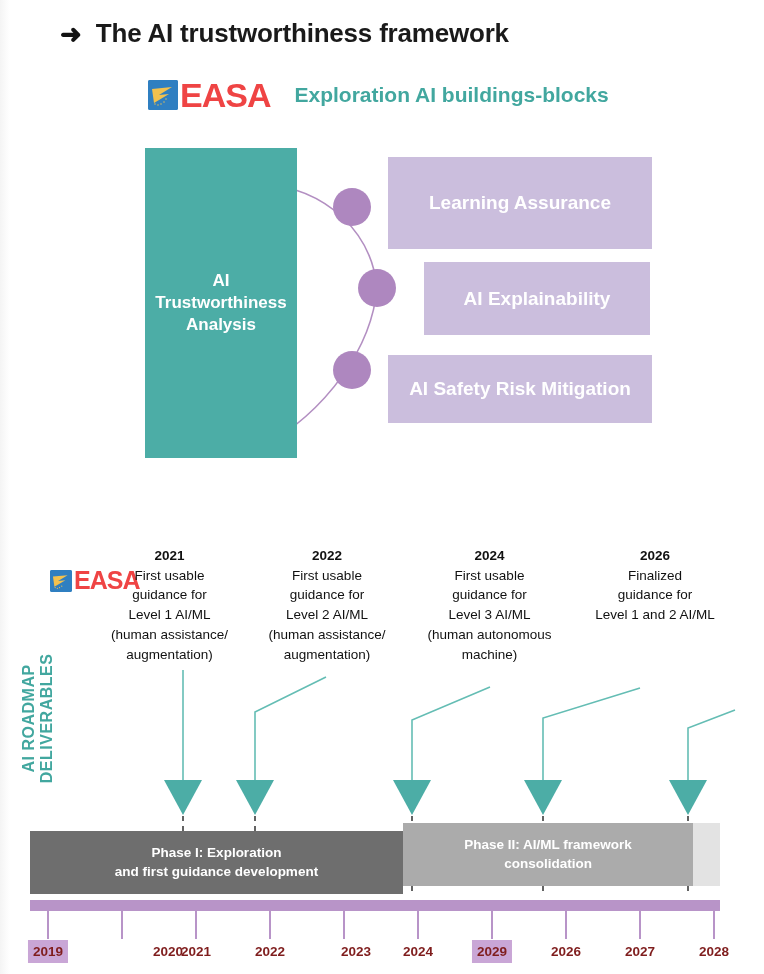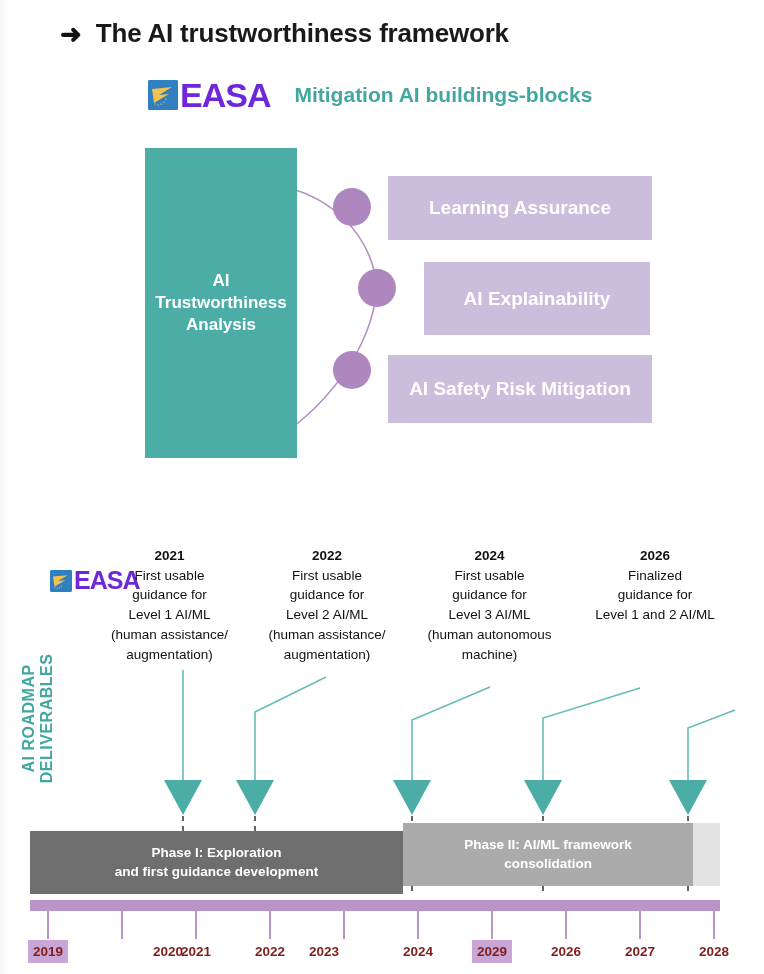--- a/index.html
+++ b/index.html
@@ -62,7 +62,7 @@
     flex: none;
   }
   .easa-word {
-    color: #6d28d9;
+    color: #ef4444;
     font-weight: 700;
     letter-spacing: -1px;
     line-height: 1;

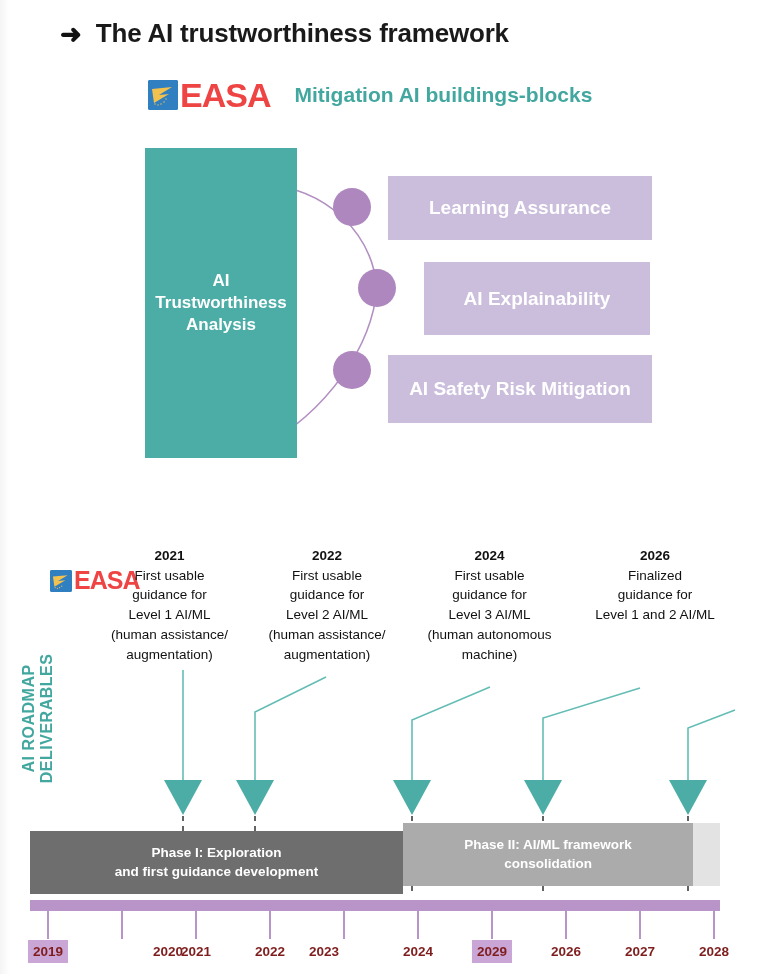--- a/index.html
+++ b/index.html
@@ -281,7 +281,7 @@
       </span>
       <span class="easa-word" style="font-size:34px;">EASA</span>
     </span>
-    <span id="subtitle-text">Mitigation AI buildings-blocks</span>
+    <span id="subtitle-text">Exploration AI buildings-blocks</span>
   </div>
 
   <div id="diagram">

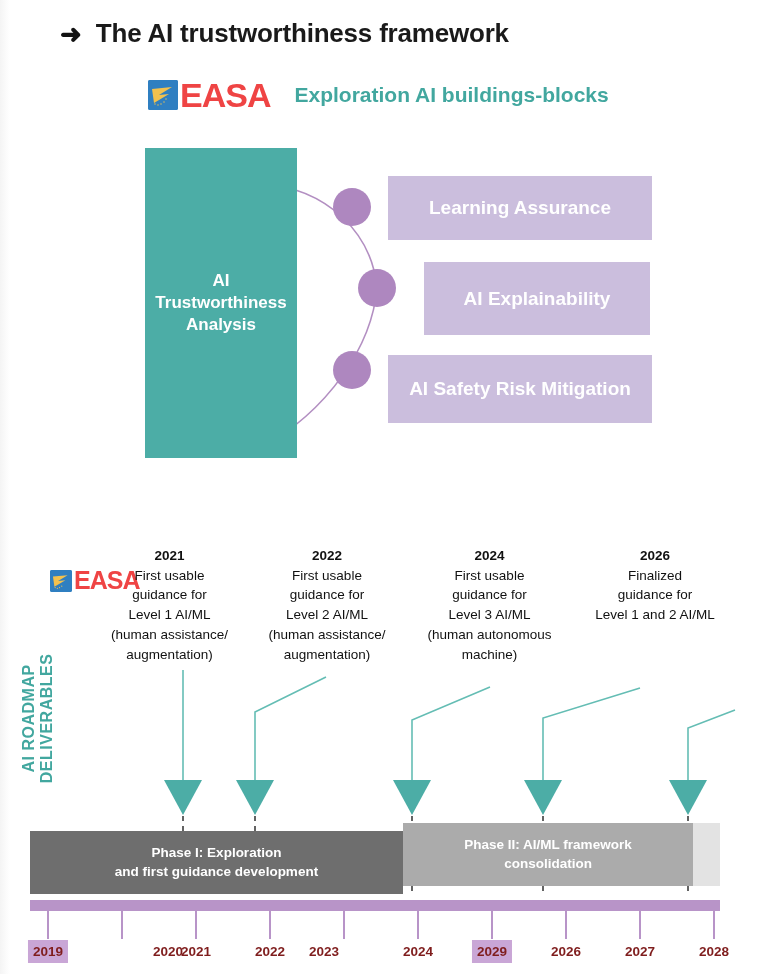--- a/index.html
+++ b/index.html
@@ -139,7 +139,7 @@
     font-weight: 700;
     text-align: center;
   }
-  #pillar-1 { left: 388px; top: 36px;  width: 264px; height: 64px; }
+  #pillar-1 { left: 388px; top: 17px;  width: 264px; height: 92px; }
   #pillar-2 { left: 424px; top: 122px; width: 226px; height: 73px; }
   #pillar-3 { left: 388px; top: 215px; width: 264px; height: 68px; }
 

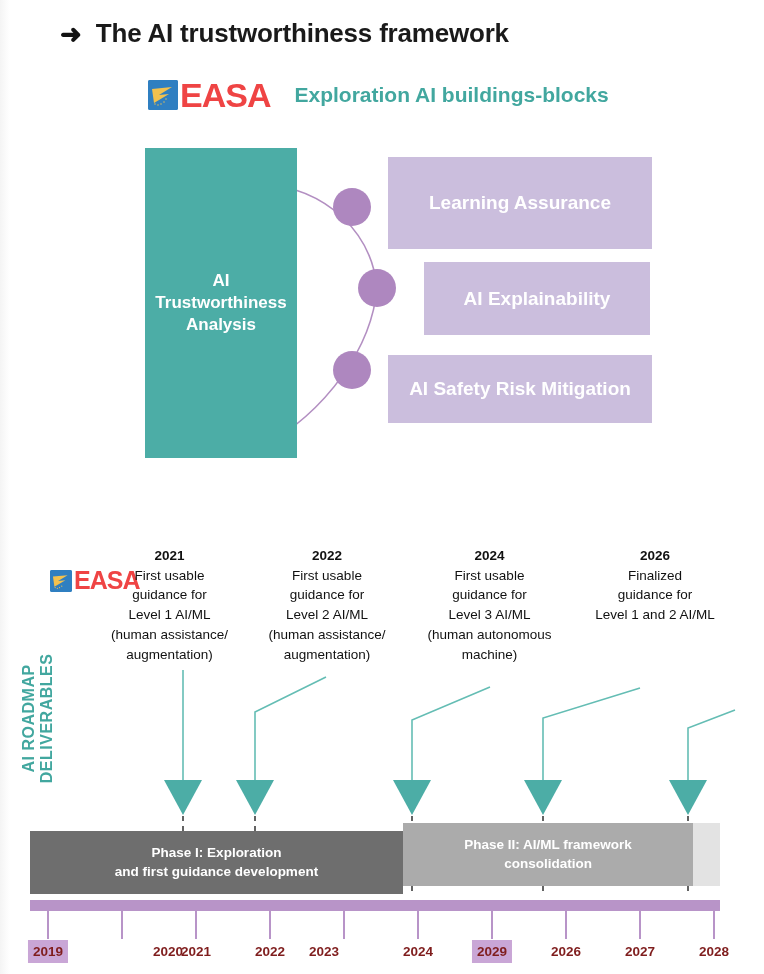--- a/index.html
+++ b/index.html
@@ -414,7 +414,7 @@
     <span class="year-label" style="left:122px;margin-left:46px;">2020</span>
     <span class="year-label" style="left:196px;">2021</span>
     <span class="year-label" style="left:270px;">2022</span>
-    <span class="year-label" style="left:324px;">2023</span>
+    <span class="year-label" style="left:356px;">2023</span>
     <span class="year-label" style="left:418px;">2024</span>
     <span class="year-label highlight" style="left:492px;">2029</span>
     <span class="year-label" style="left:566px;">2026</span>

